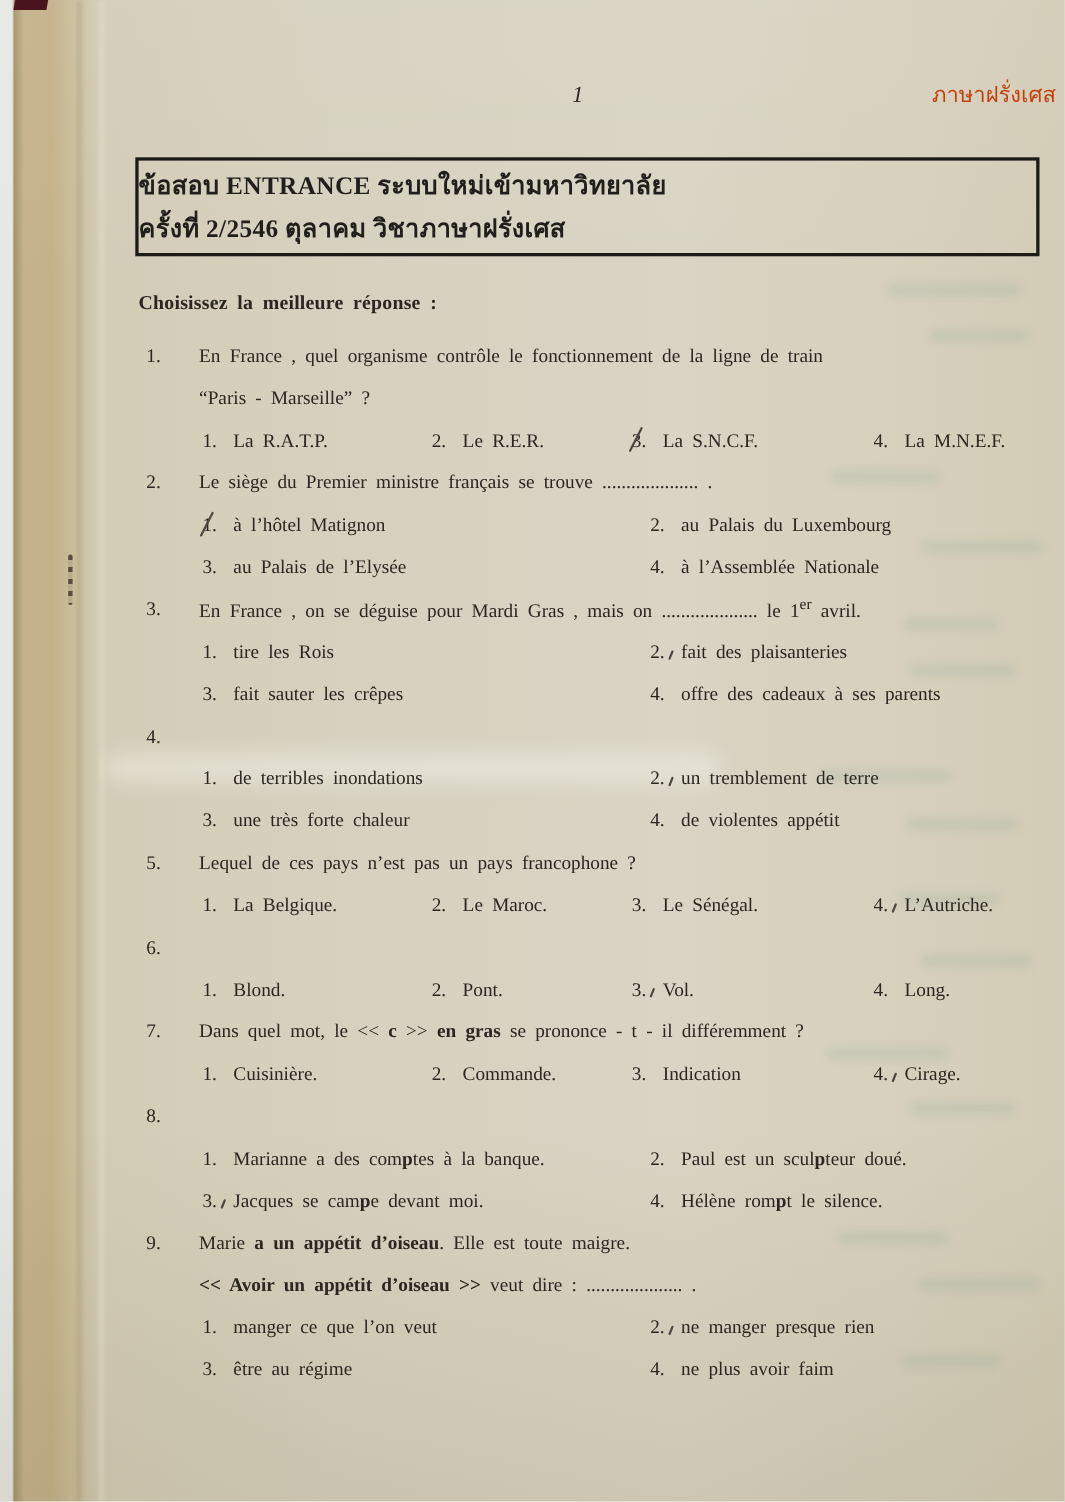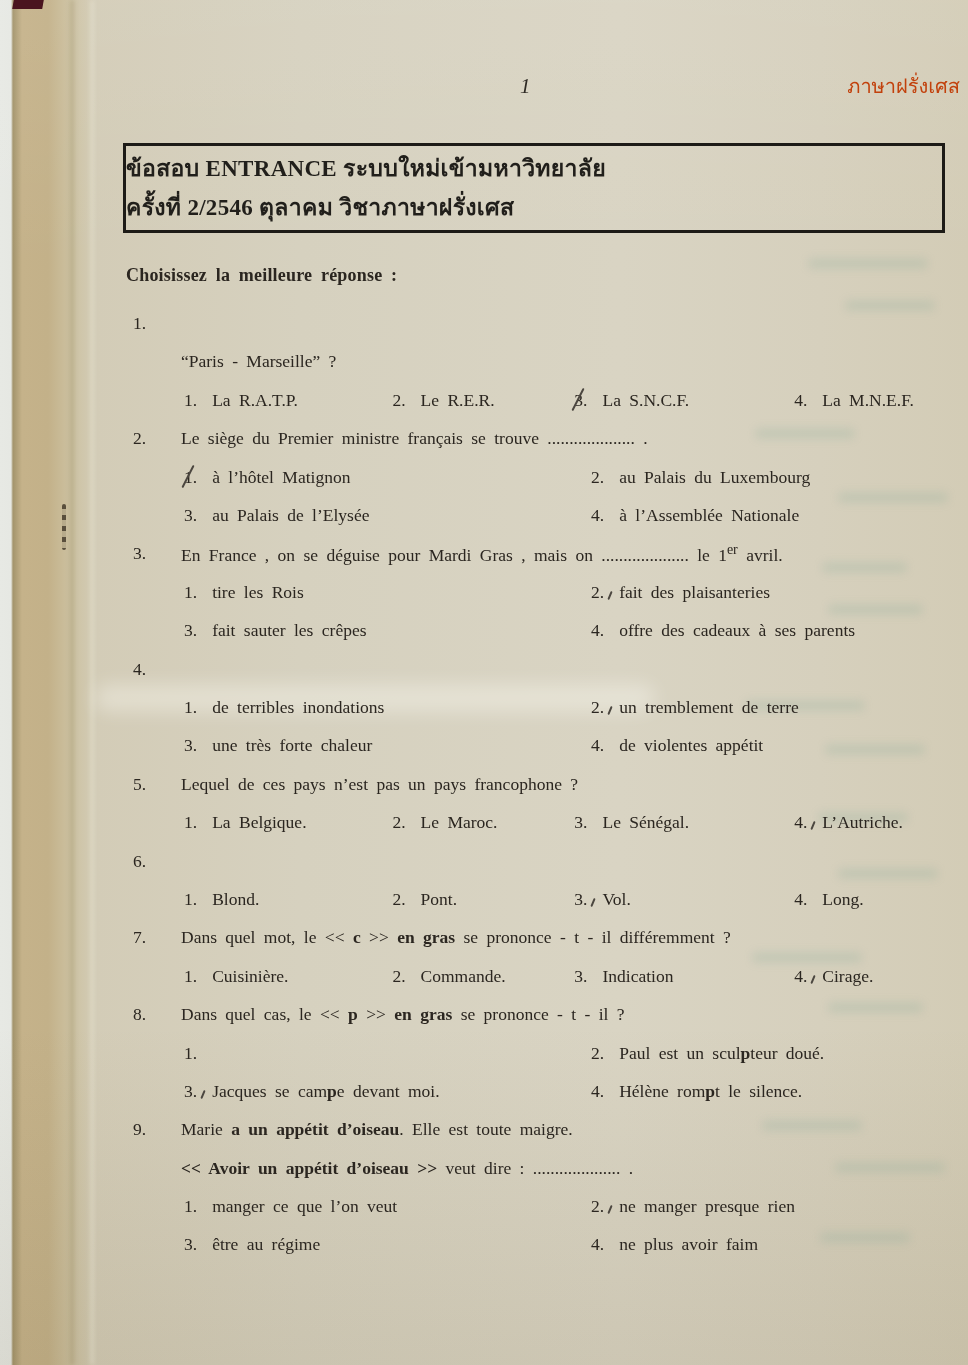--- a/index.html
+++ b/index.html
@@ -105,6 +105,7 @@
       <div class="question">
         <div class="line q-row">
           <span class="q-num">1.</span>
+          <span class="q-line">En France , quel organisme contrôle le fonctionnement de la ligne de train</span>
         </div>
         <div class="line q-row">
           <span class="q-num"></span>

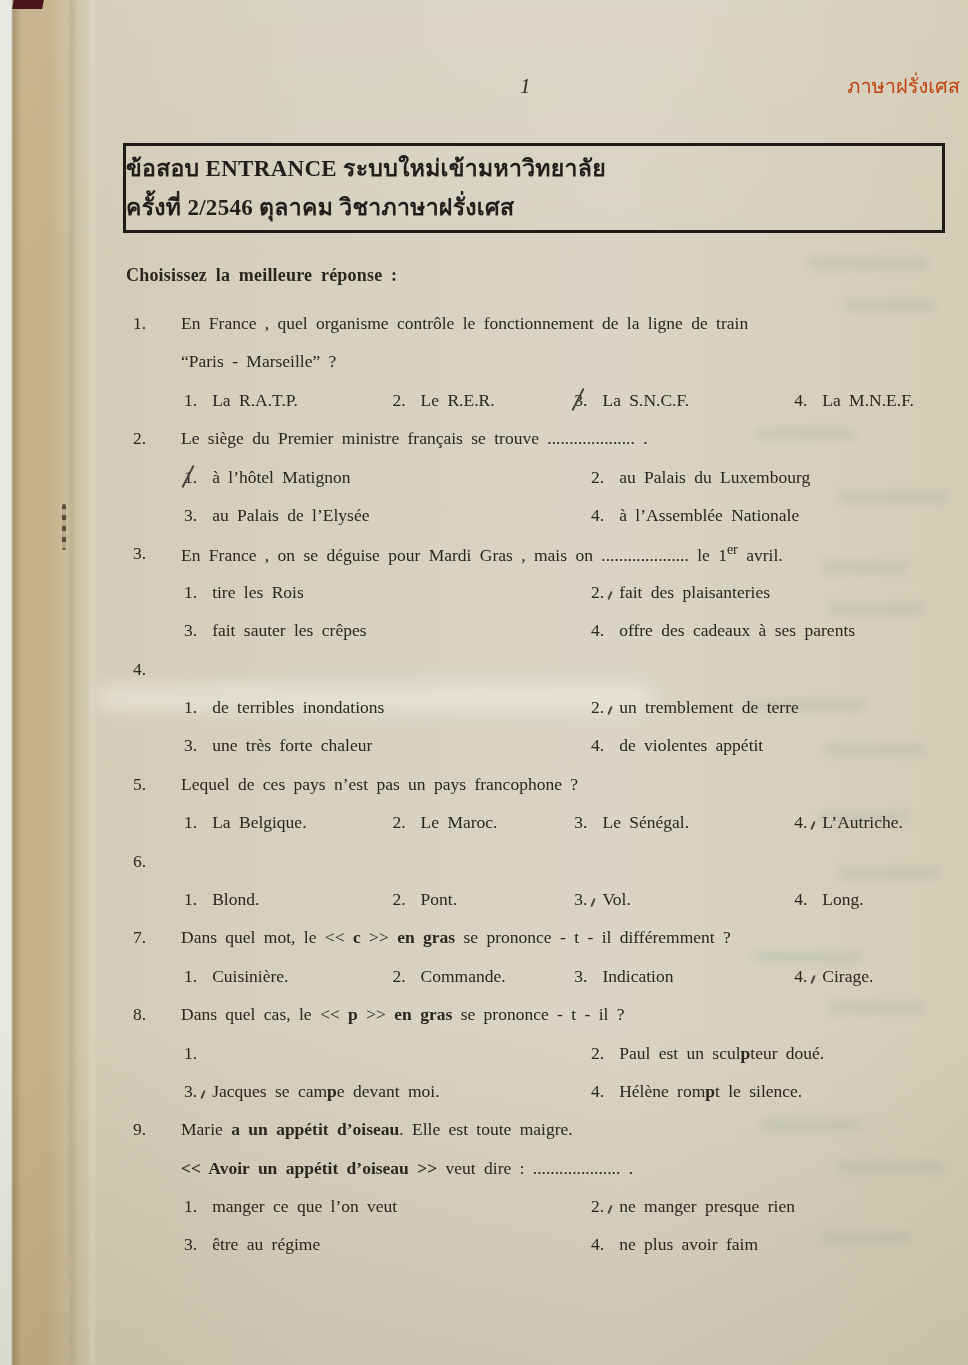--- a/index.html
+++ b/index.html
@@ -281,7 +281,6 @@
       <div class="question">
         <div class="line q-row">
           <span class="q-num">8.</span>
-          <span class="q-line">Dans quel cas, le &lt;&lt; <b>p</b> &gt;&gt; <b>en gras</b> se prononce - t - il ?</span>
         </div>
         <div class="line options opt-cols2">
           <span class="option">

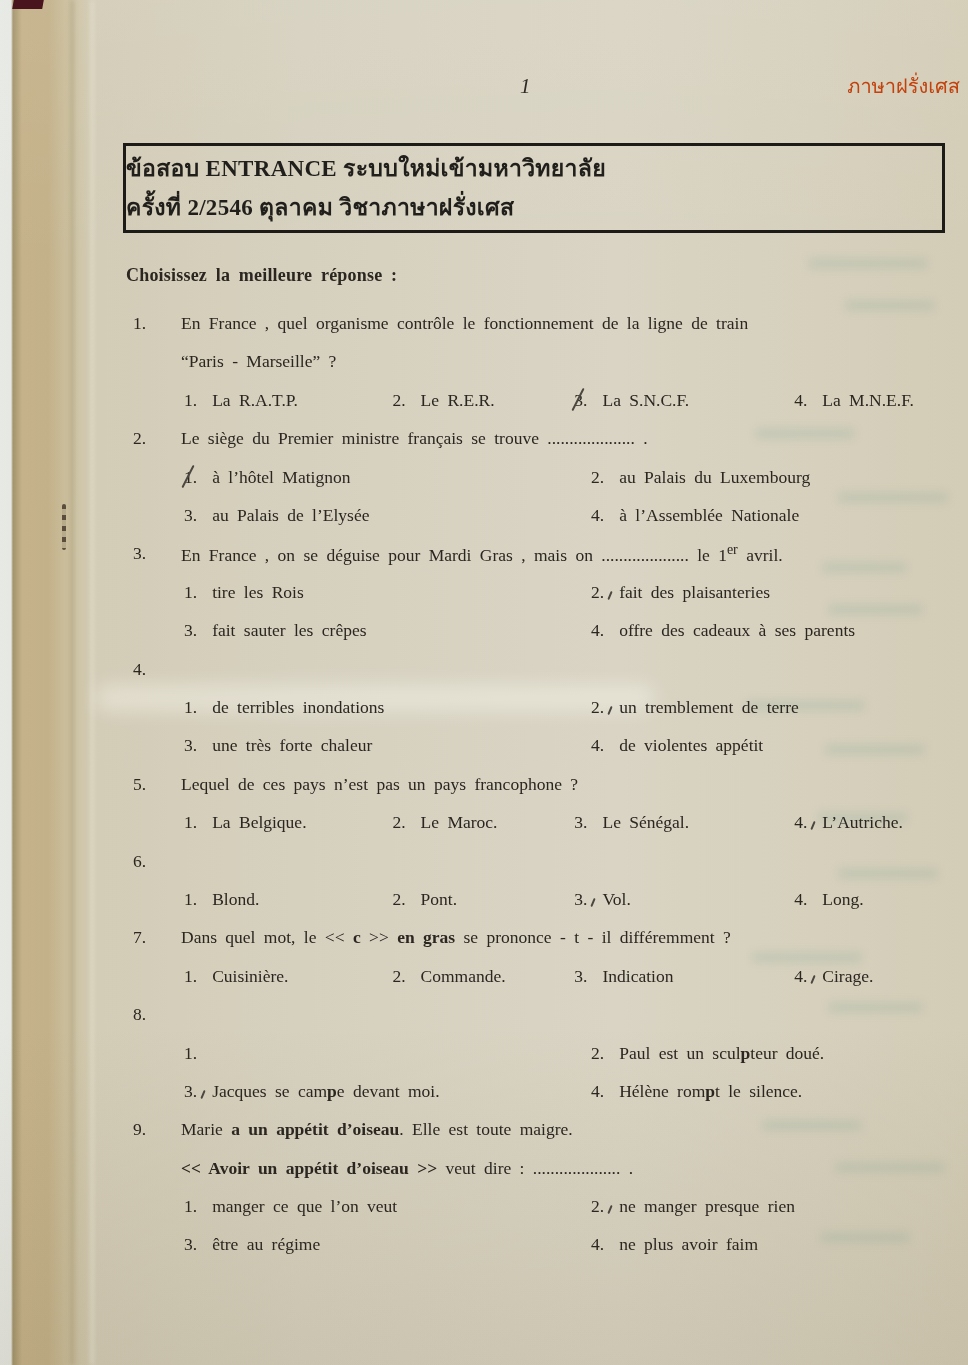--- a/index.html
+++ b/index.html
@@ -285,6 +285,7 @@
         <div class="line options opt-cols2">
           <span class="option">
             <span class="opt-num">1.</span>
+            <span class="opt-text">Marianne a des com<b>p</b>tes à la banque.</span>
           </span>
           <span class="option">
             <span class="opt-num">2.</span>

